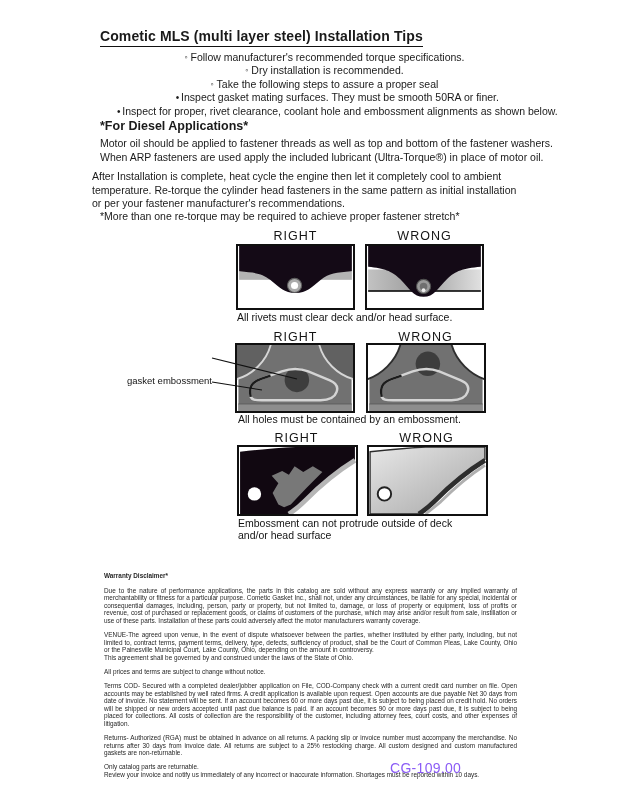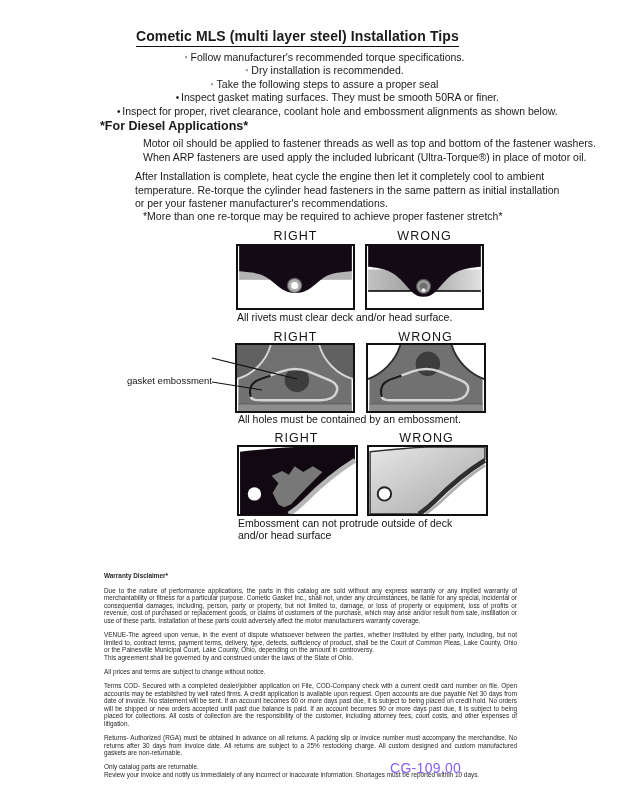--- a/index.html
+++ b/index.html
@@ -11,7 +11,7 @@
   
   .title{
     left:100px;top:28px;font-size:14px;font-weight:bold;
-    border-bottom:1.5px solid #111;padding-bottom:2px;letter-spacing:.1px;margin-left:36px;
+    border-bottom:1.5px solid #111;padding-bottom:2px;letter-spacing:.1px;
   }
   
   .bullets{left:88px;top:51px;font-size:10.5px;line-height:13.4px;width:470px;}

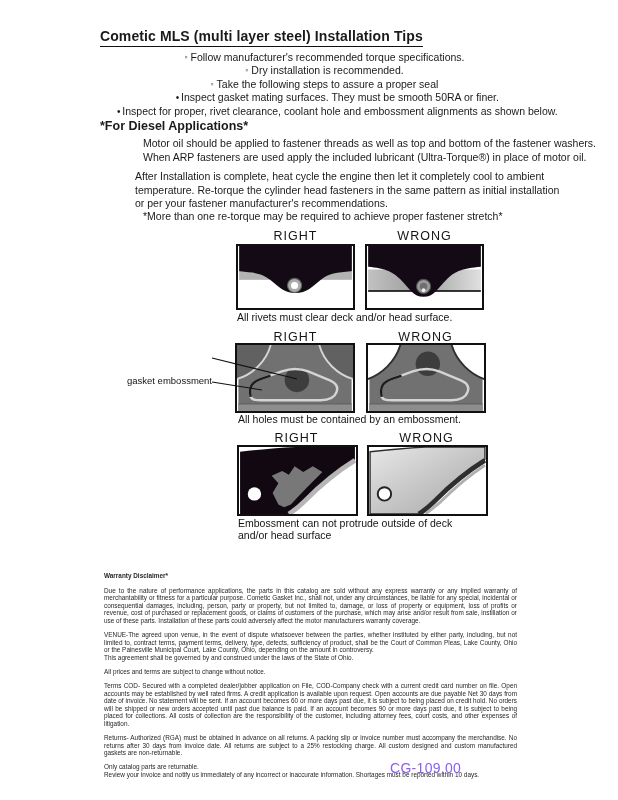--- a/index.html
+++ b/index.html
@@ -21,7 +21,7 @@
   .mk2{display:inline-block;width:7px;font-size:10px;}
   
   .diesel-h{left:100px;top:119px;font-size:12.5px;font-weight:bold;}
-  .para{font-size:10.5px;line-height:13.5px;margin-left:43px;}
+  .para{font-size:10.5px;line-height:13.5px;}
   .p1{left:100px;top:137px;}
   .p2{left:92px;top:170px;}
   .p3{left:100px;top:210px;}

